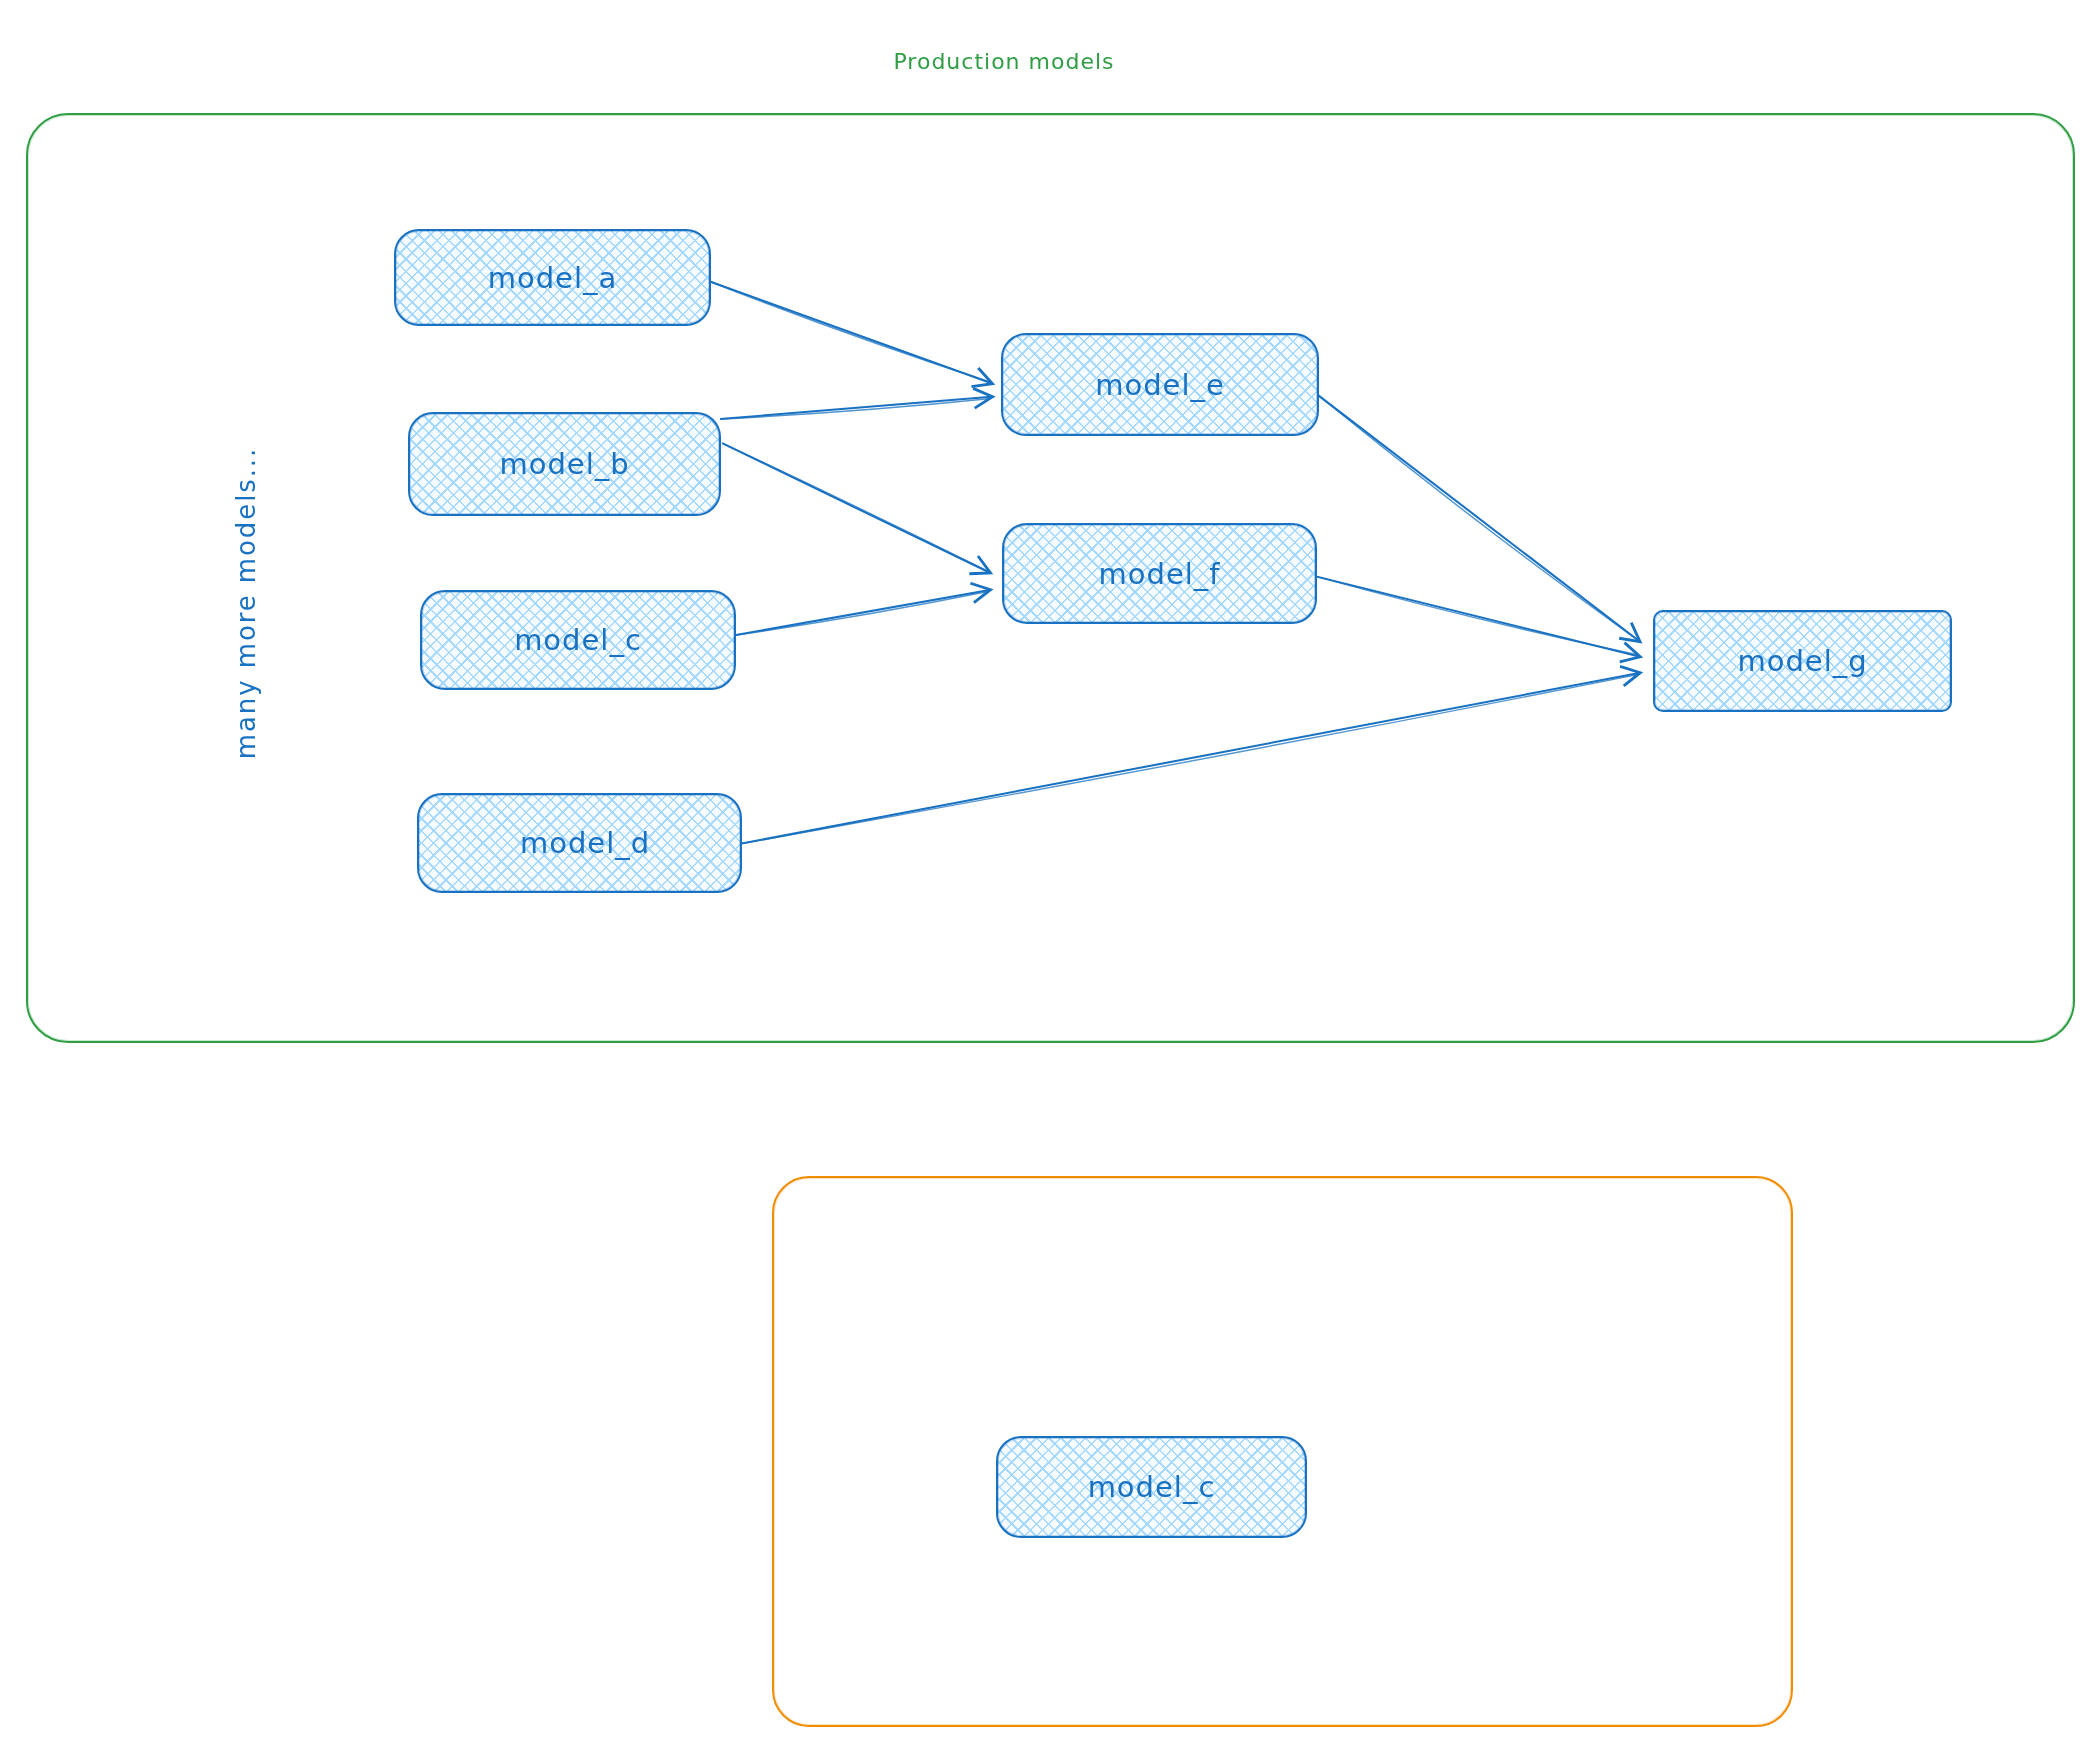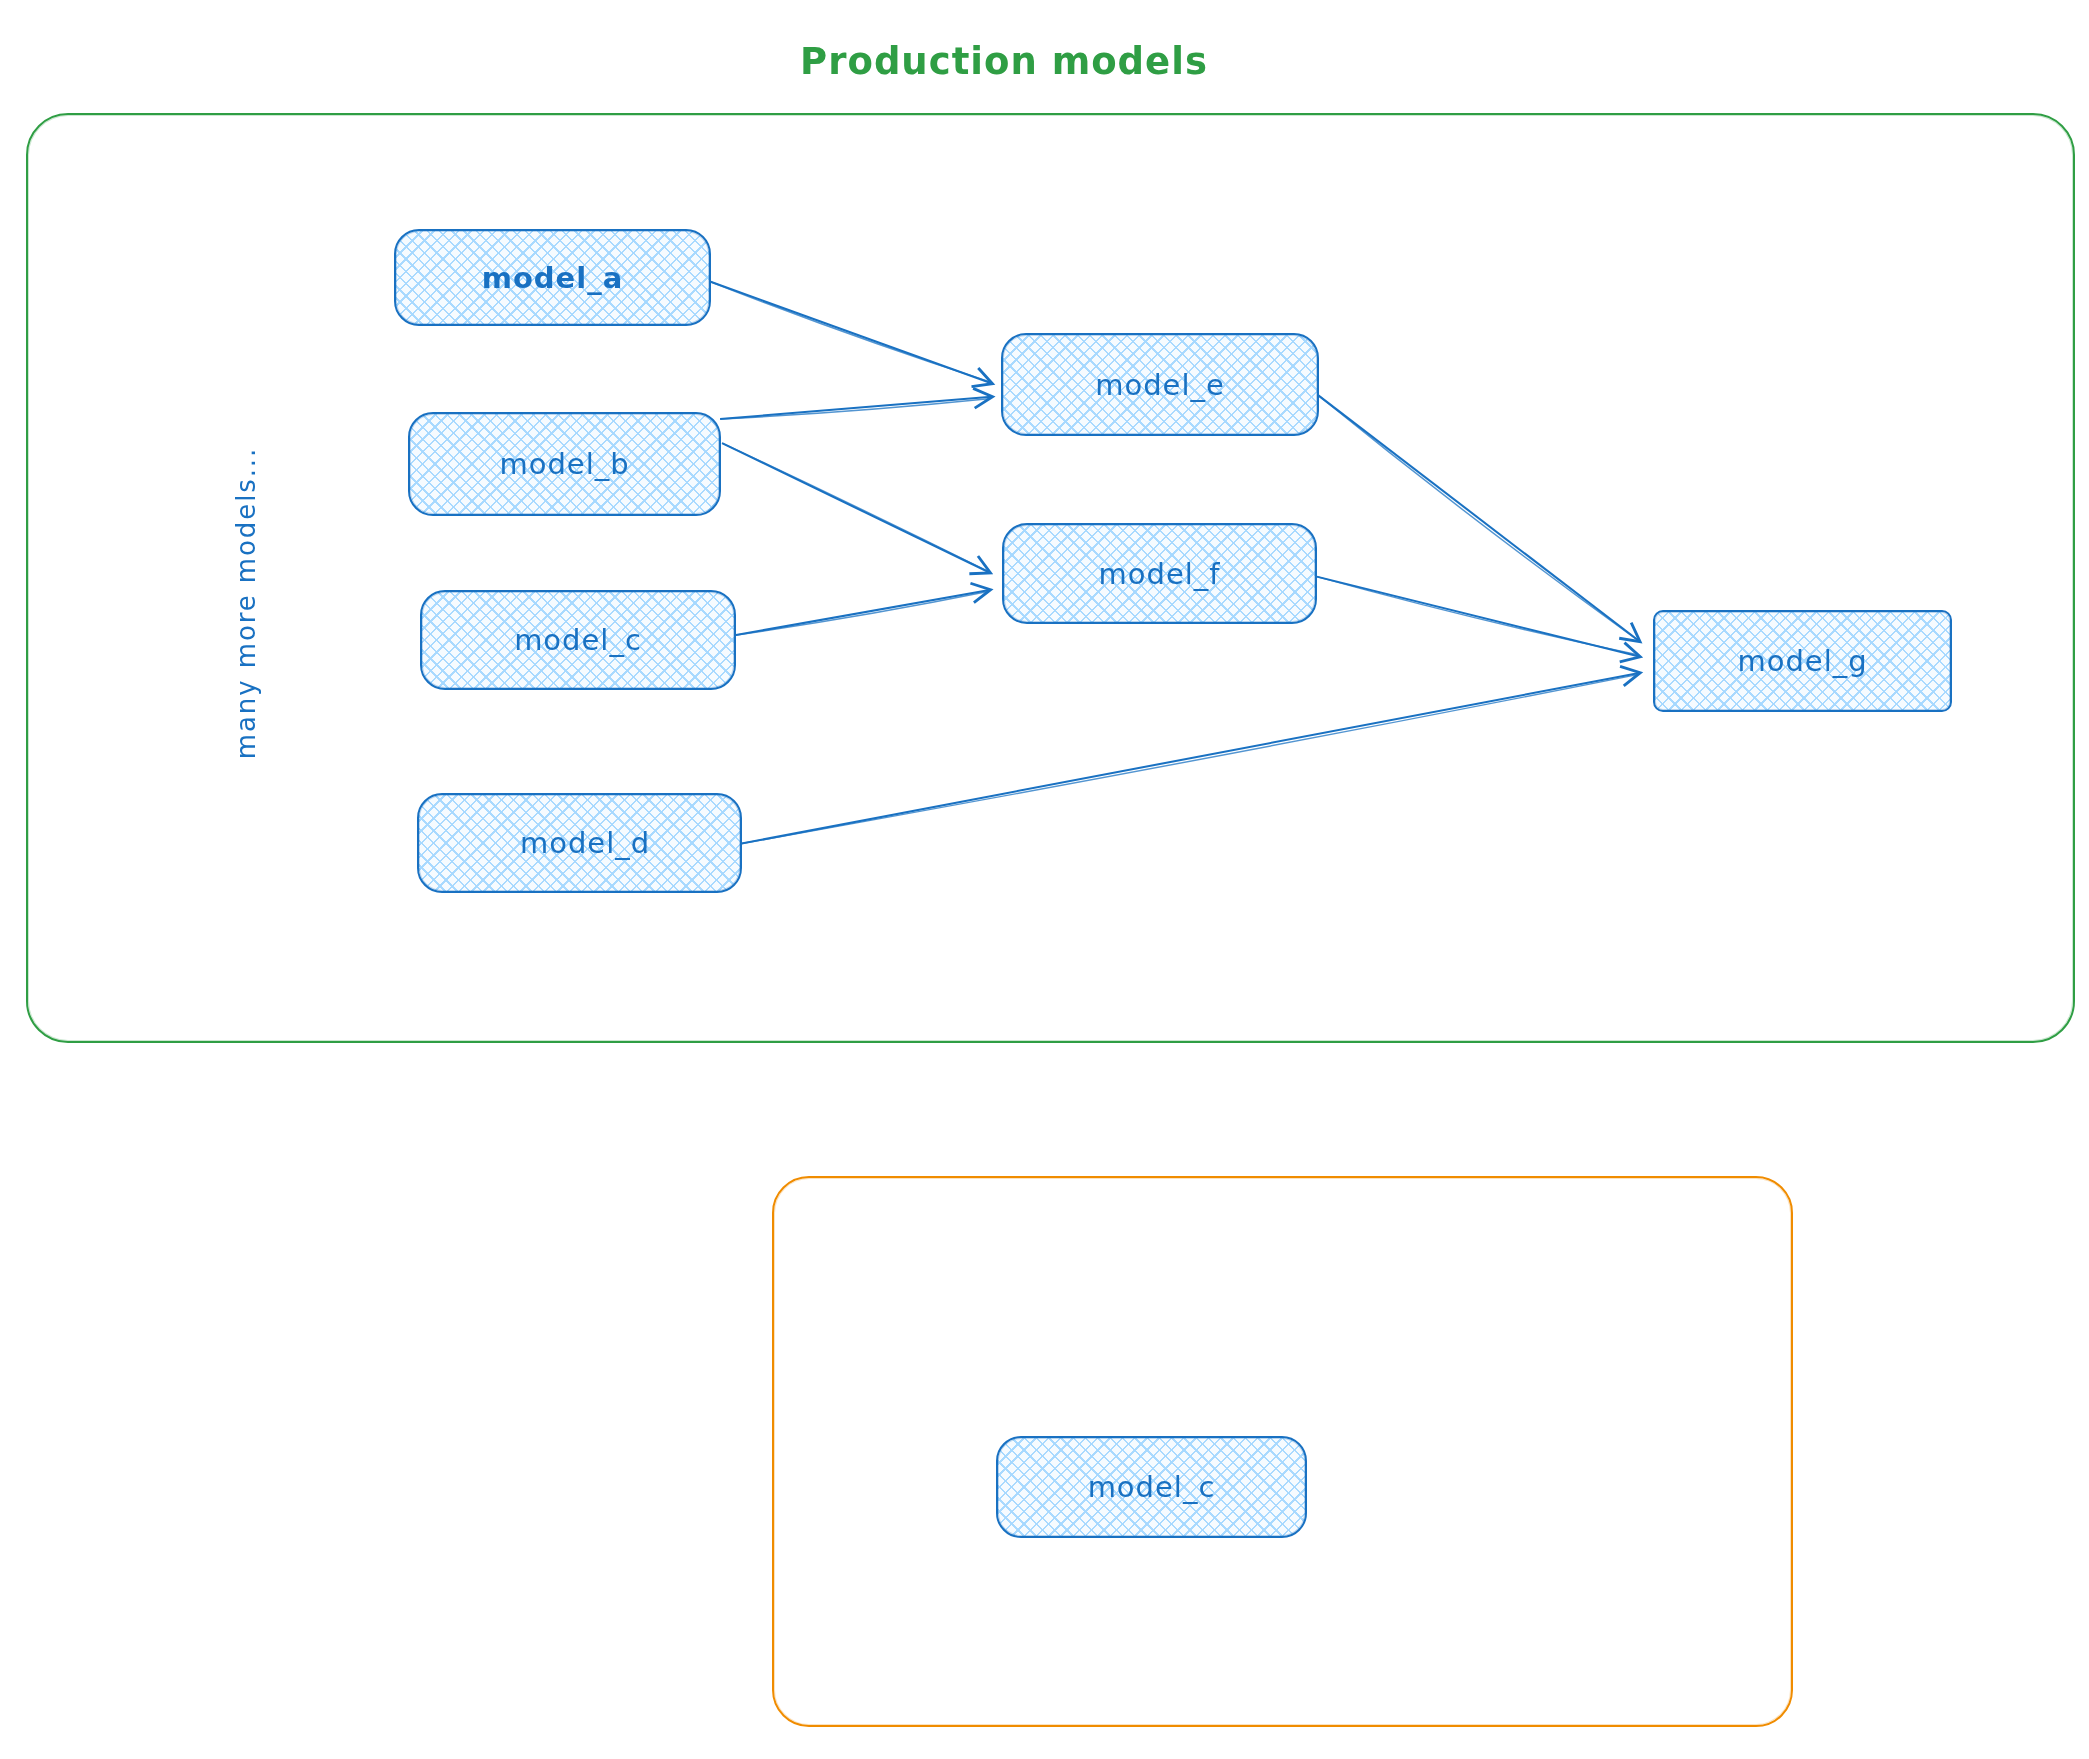--- a/index.html
+++ b/index.html
@@ -26,8 +26,8 @@
   .zone-title{
     position:absolute;
     transform:translate(-50%,-50%);
-    font-size:37px;
-    font-weight:700;
+    font-size:22px;
+    font-weight:400;
     letter-spacing:1px;
     white-space:nowrap;
   }

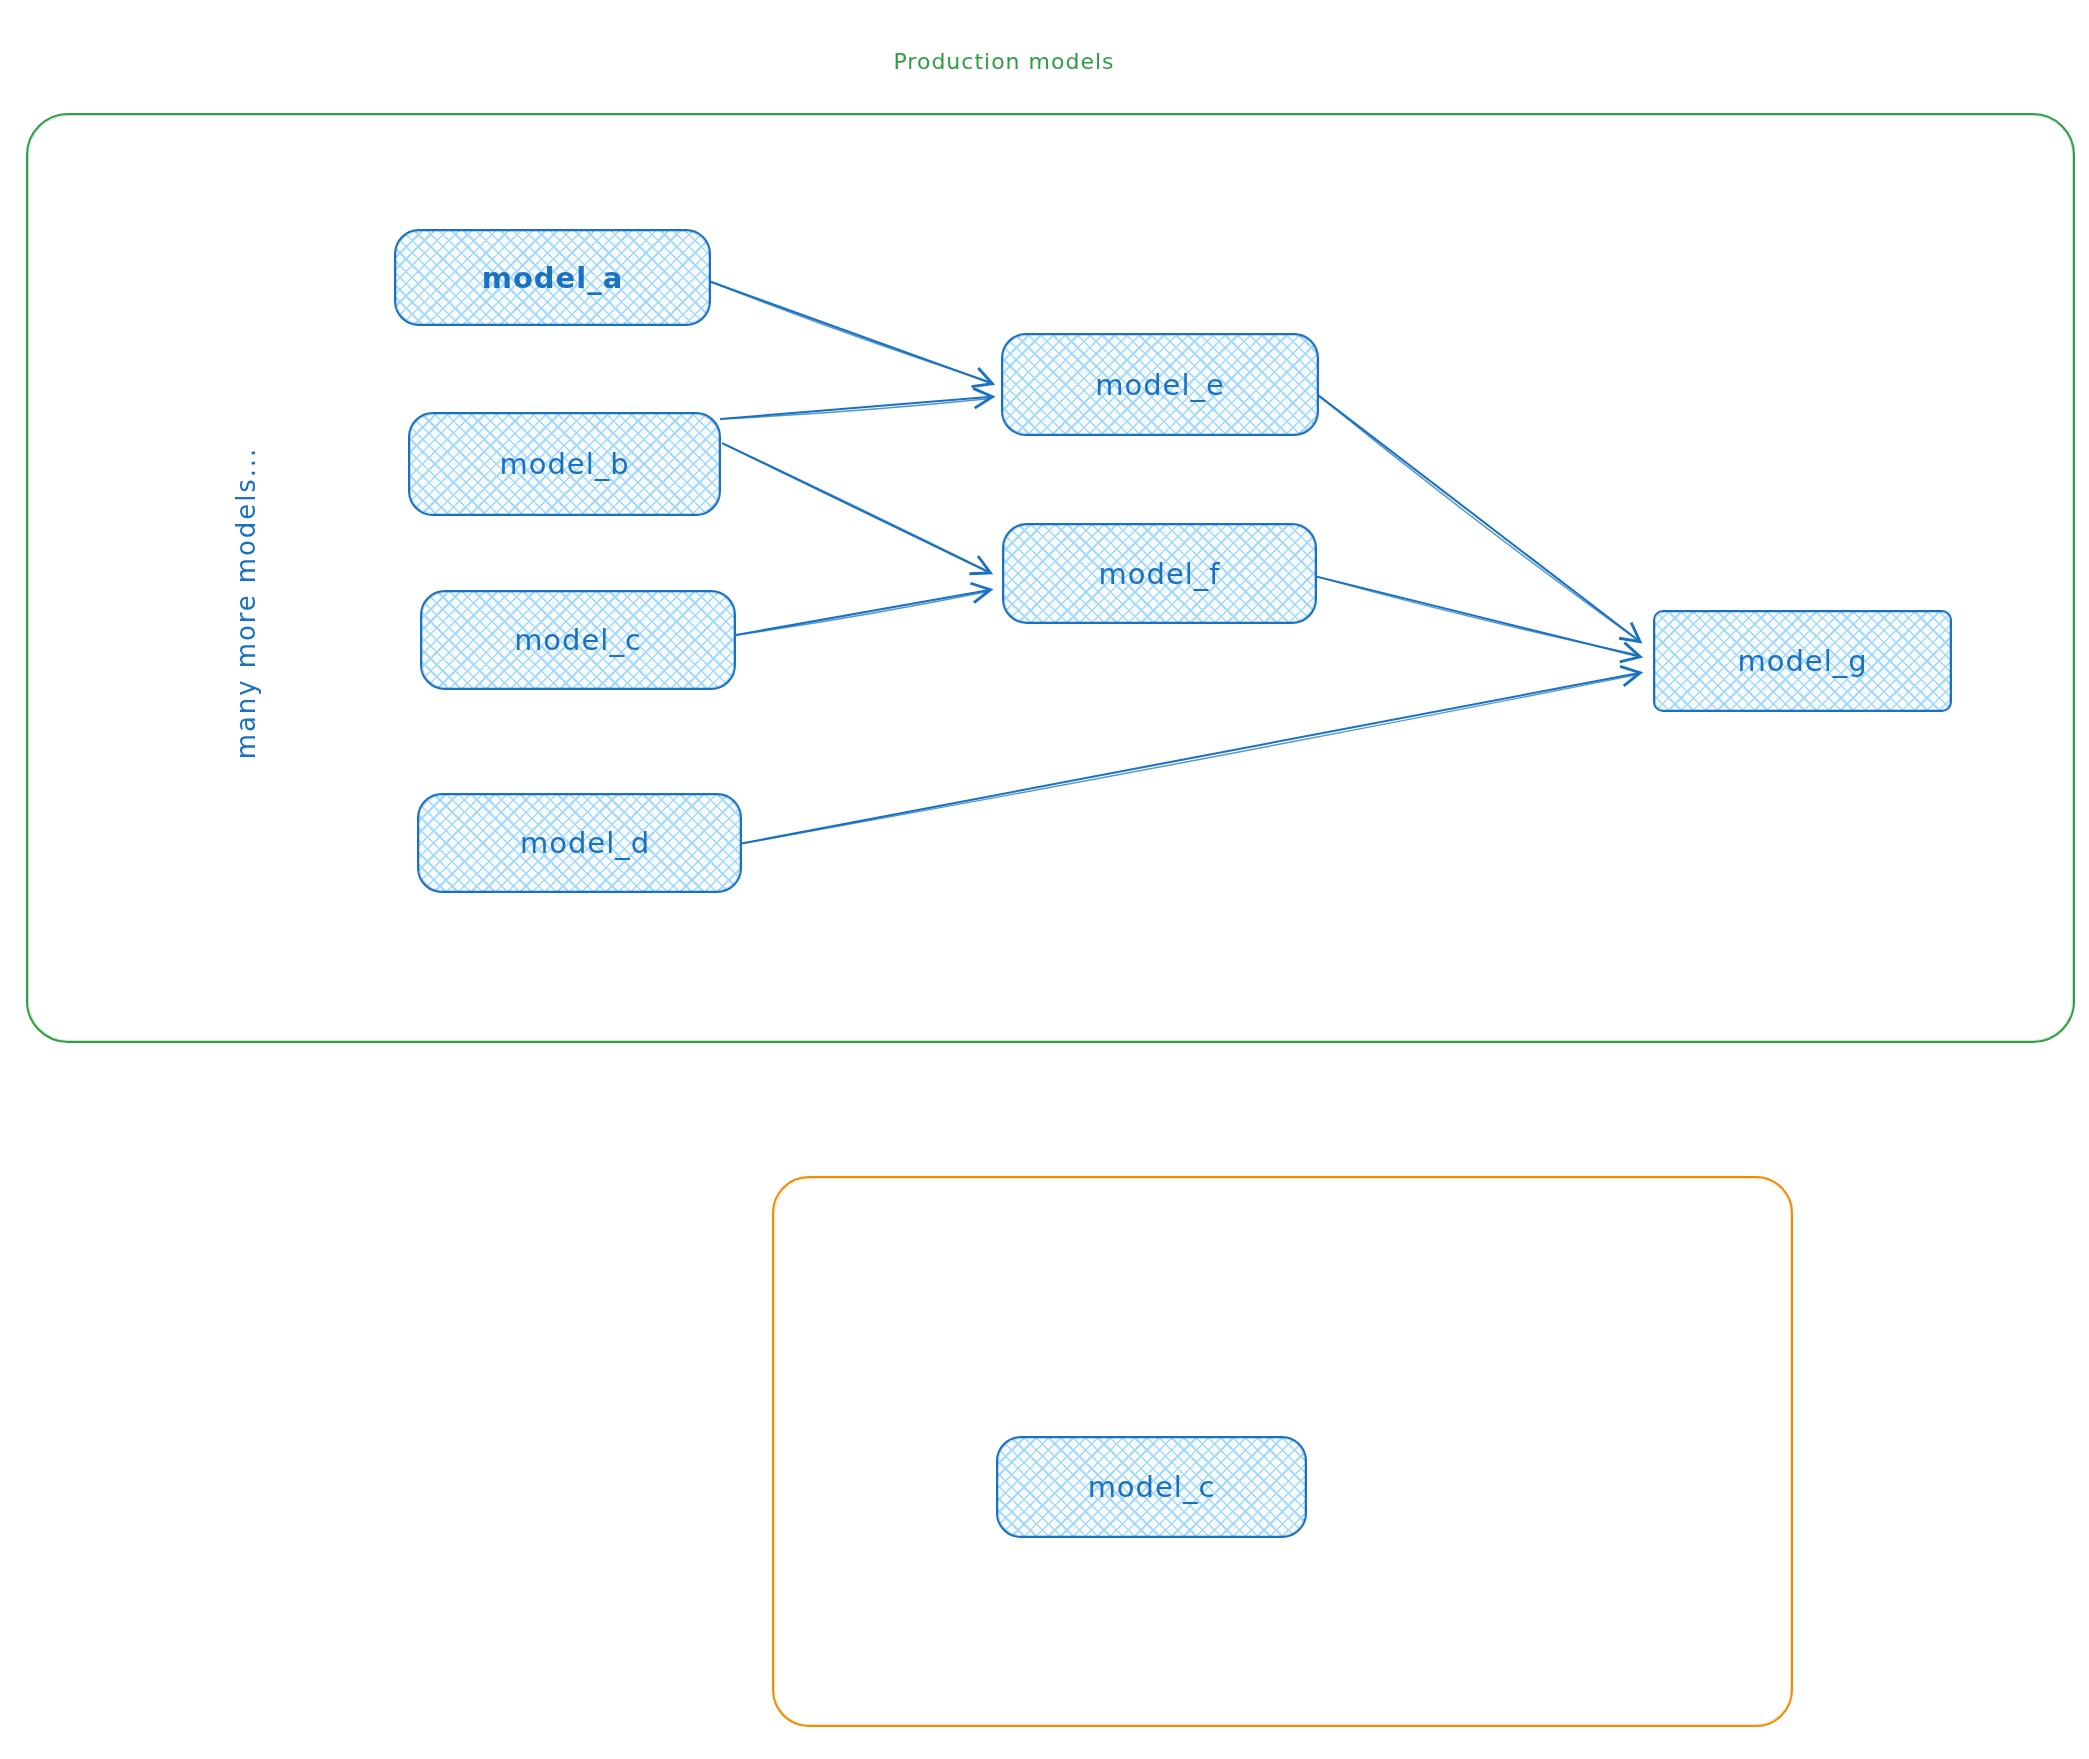--- a/index.html
+++ b/index.html
@@ -120,7 +120,7 @@
 
   <div class="side-note" style="left:246px;top:603px;">many more models...</div>
 
-  <div class="node" style="left:394px;top:229px;width:313px;height:93px;font-weight:bold;">
+  <div class="node" style="left:394px;top:229px;width:313px;height:93px;">
     <span>model_a</span>
   </div>
 

